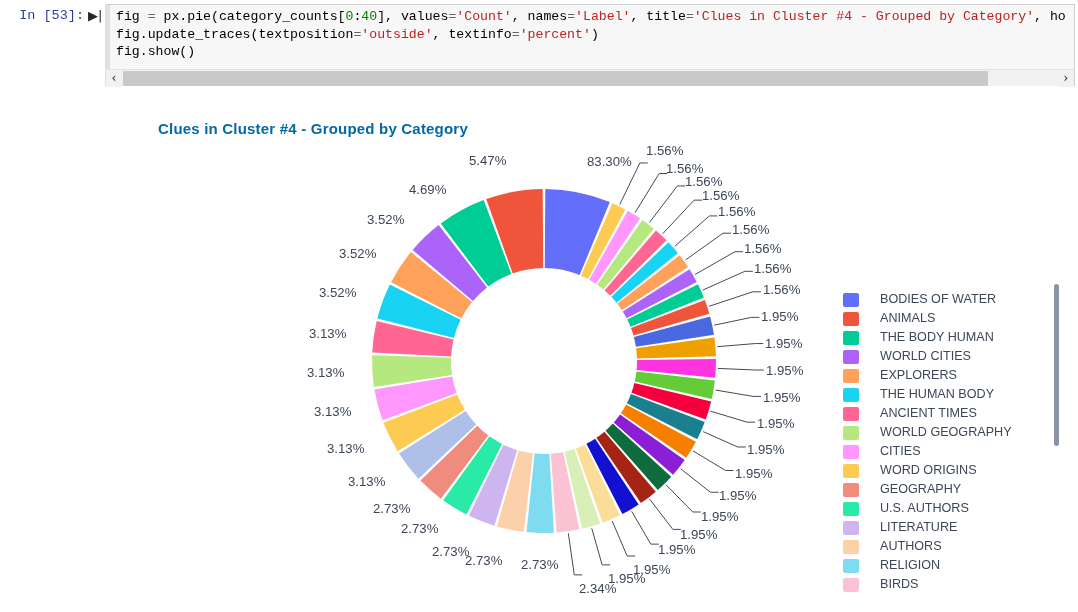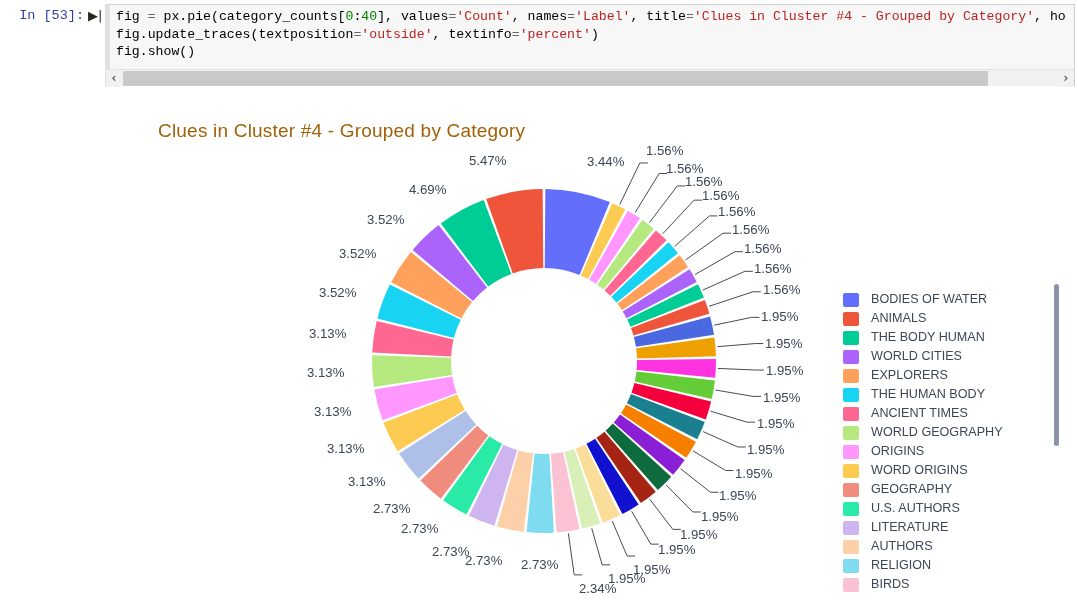--- a/index.html
+++ b/index.html
@@ -62,8 +62,9 @@
   .figure { position:absolute; left:0; top:96px; width:1078px; height:516px; background:#fff; }
   .fig-title {
     position:absolute; left:158px; top:24px;
-    font-size:19px; color:#a16207; letter-spacing:0.2px;
+    font-size:15px; color:#0369a1; letter-spacing:0.2px;
     font-family:"Liberation Sans", sans-serif;
+    font-weight:bold;
   }
   .pie-wrap { position:absolute; left:0; top:0; width:840px; height:516px; }
   .pie-svg { position:absolute; left:0; top:0; }

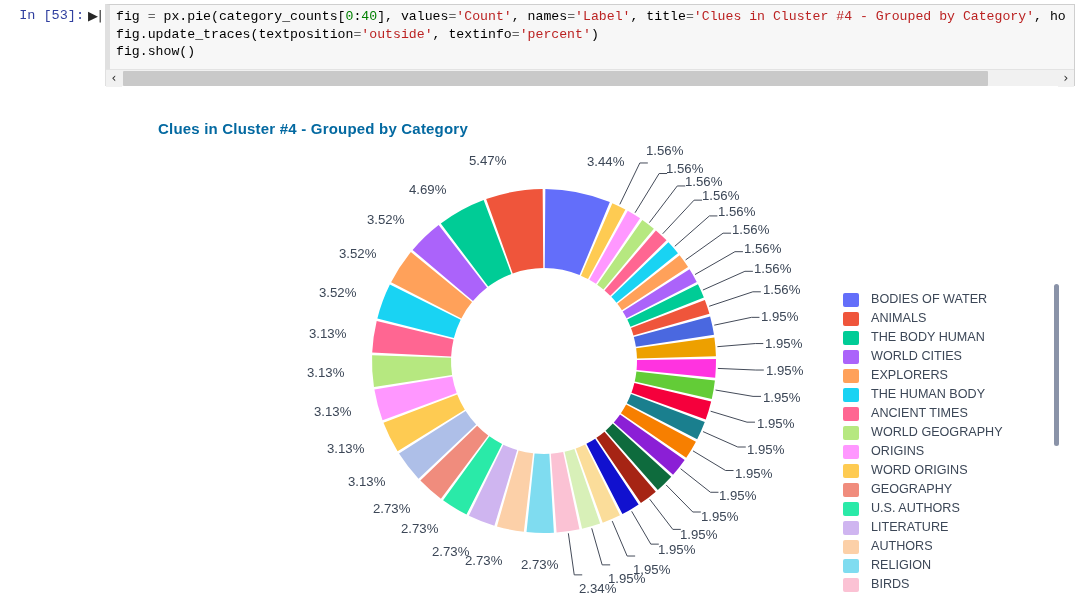--- a/index.html
+++ b/index.html
@@ -180,7 +180,7 @@
           <path d="M568.3511345707049 437.2876148918413 L574.2289946394958 478.8742805553892 L582.2289946394958 478.8742805553892" stroke="#444b59" stroke-width="1" fill="none"></path>
         </svg>
       <div id="pct-layer">
-          <div class="pct" style="left: 587px; top: 58px;">3.44%</div>
+          <div class="pct" style="left: 587px; top: 58px;">83.30%</div>
           <div class="pct" style="left: 646px; top: 47px;">1.56%</div>
           <div class="pct" style="left: 666px; top: 65px;">1.56%</div>
           <div class="pct" style="left: 685px; top: 78px;">1.56%</div>

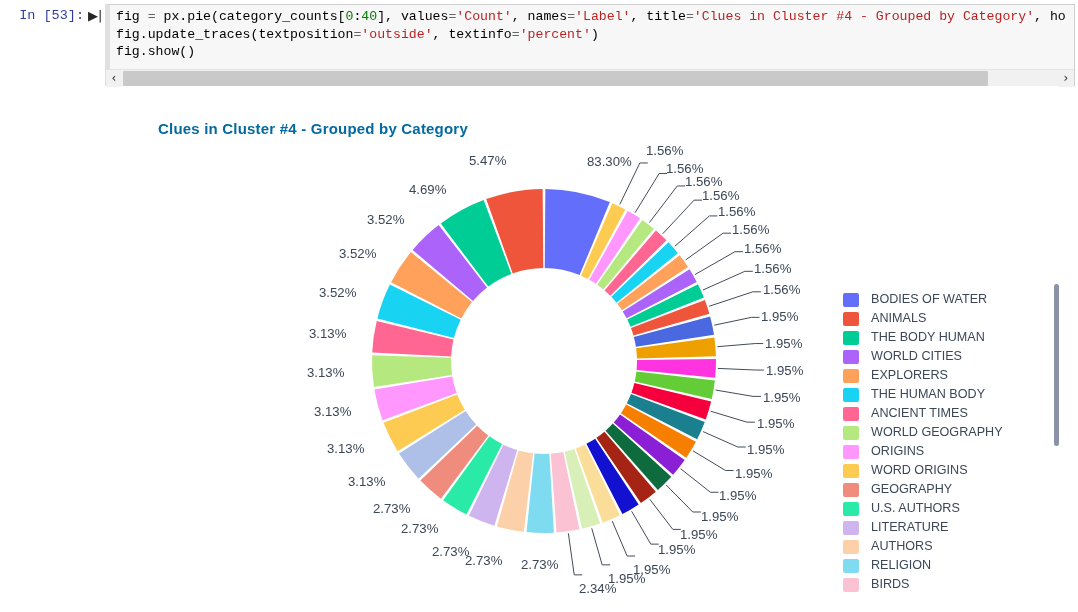--- a/index.html
+++ b/index.html
@@ -82,7 +82,7 @@
   .leg-row { display:flex; align-items:center; height:19px; }
   .leg-sw { width:16px; height:14px; border-radius:2px; flex:0 0 auto; }
   .leg-lbl {
-    margin-left:12px; font-size:12.6px; color:#3c4757;
+    margin-left:21px; font-size:12.6px; color:#3c4757;
     font-family:"Liberation Sans", sans-serif; white-space:nowrap;
     line-height:19px;
   }

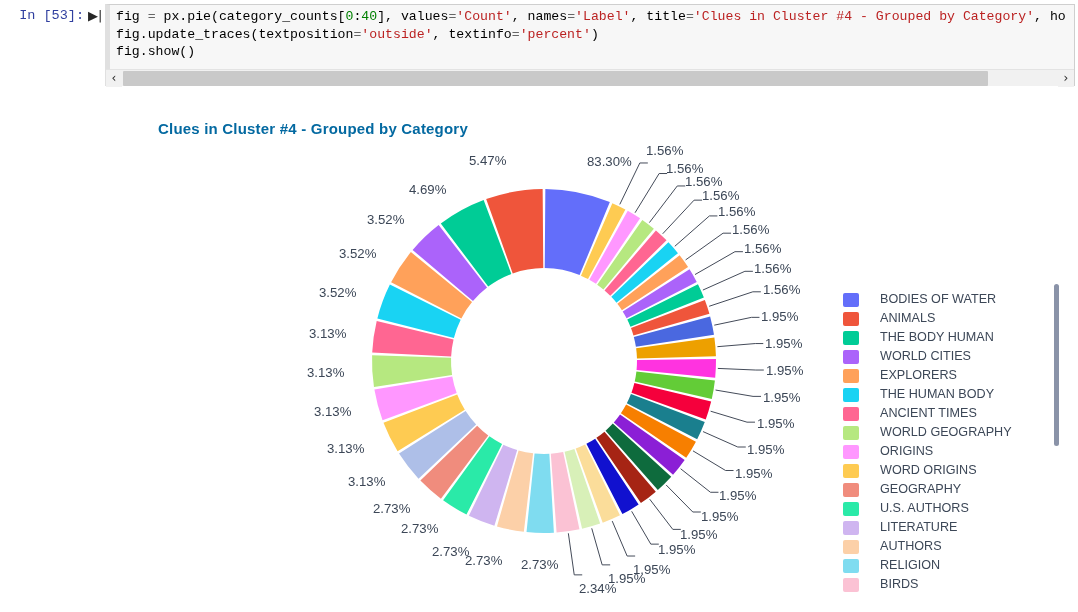--- a/index.html
+++ b/index.html
@@ -258,7 +258,7 @@
           </div>
           <div class="leg-row">
             <div class="leg-sw" style="background: rgb(255, 151, 255);"></div>
-            <div class="leg-lbl">ORIGINS</div>
+            <div class="leg-lbl">CITIES</div>
           </div>
           <div class="leg-row">
             <div class="leg-sw" style="background: rgb(254, 203, 82);"></div>

